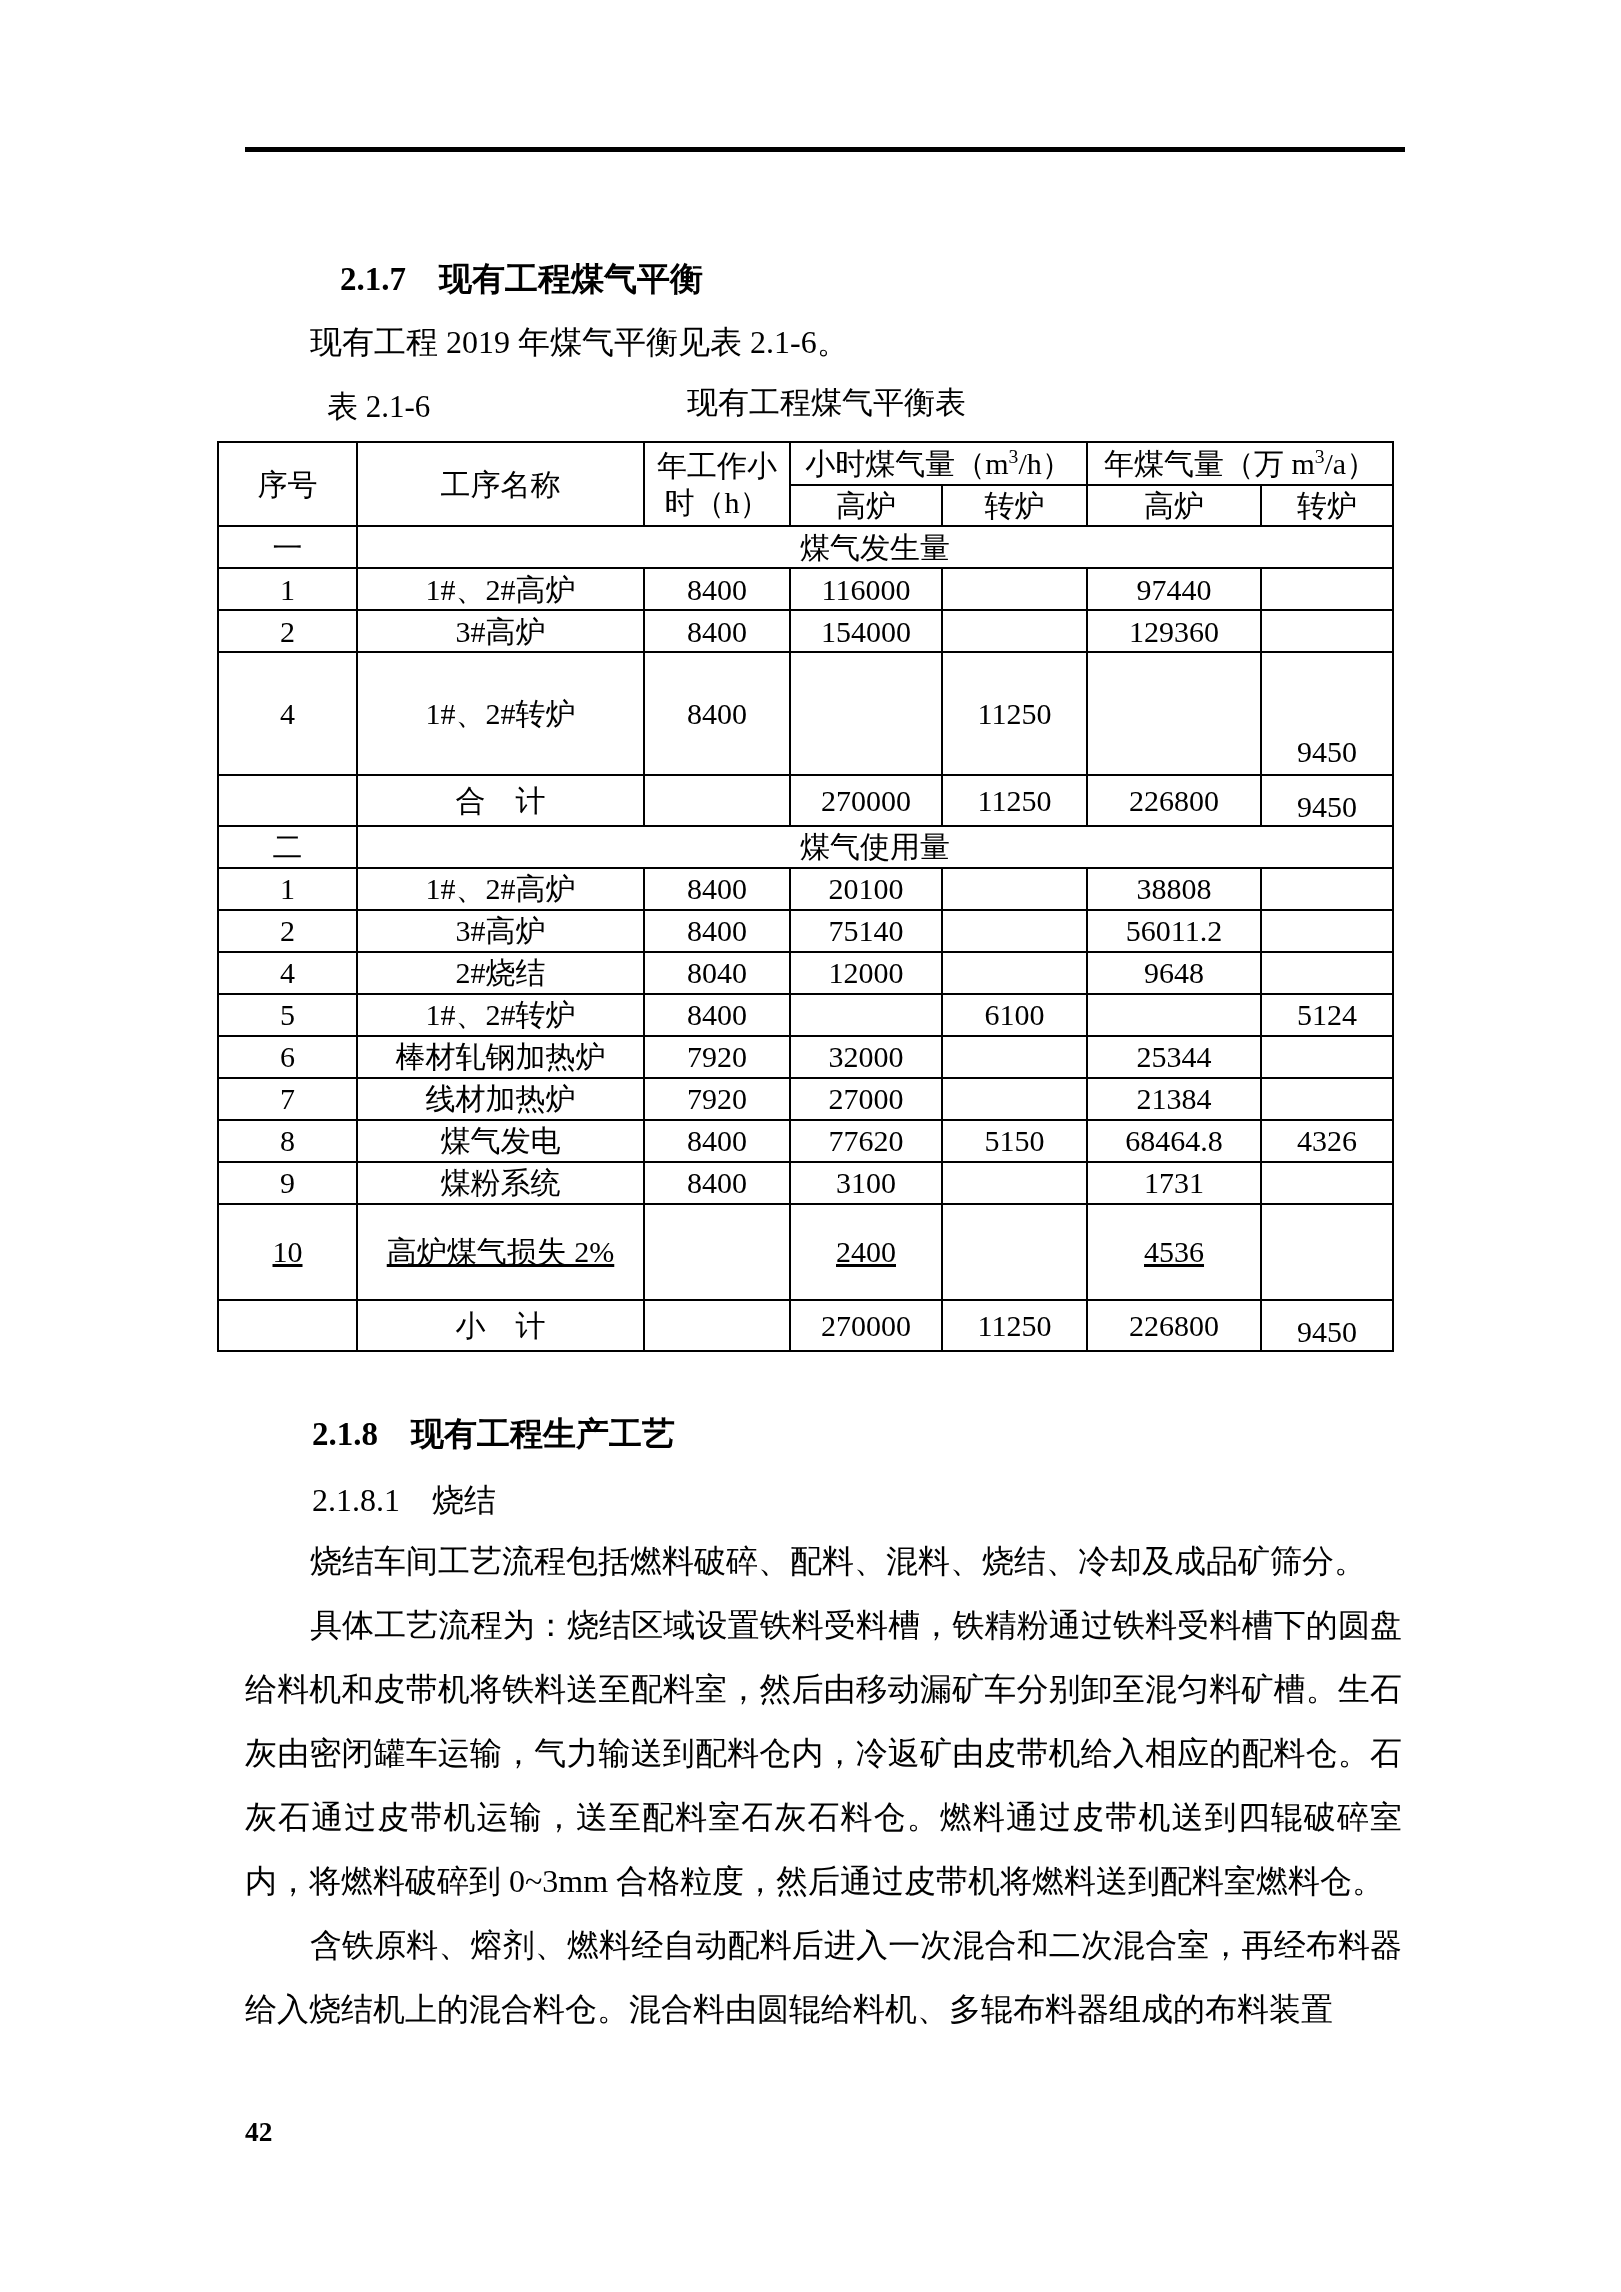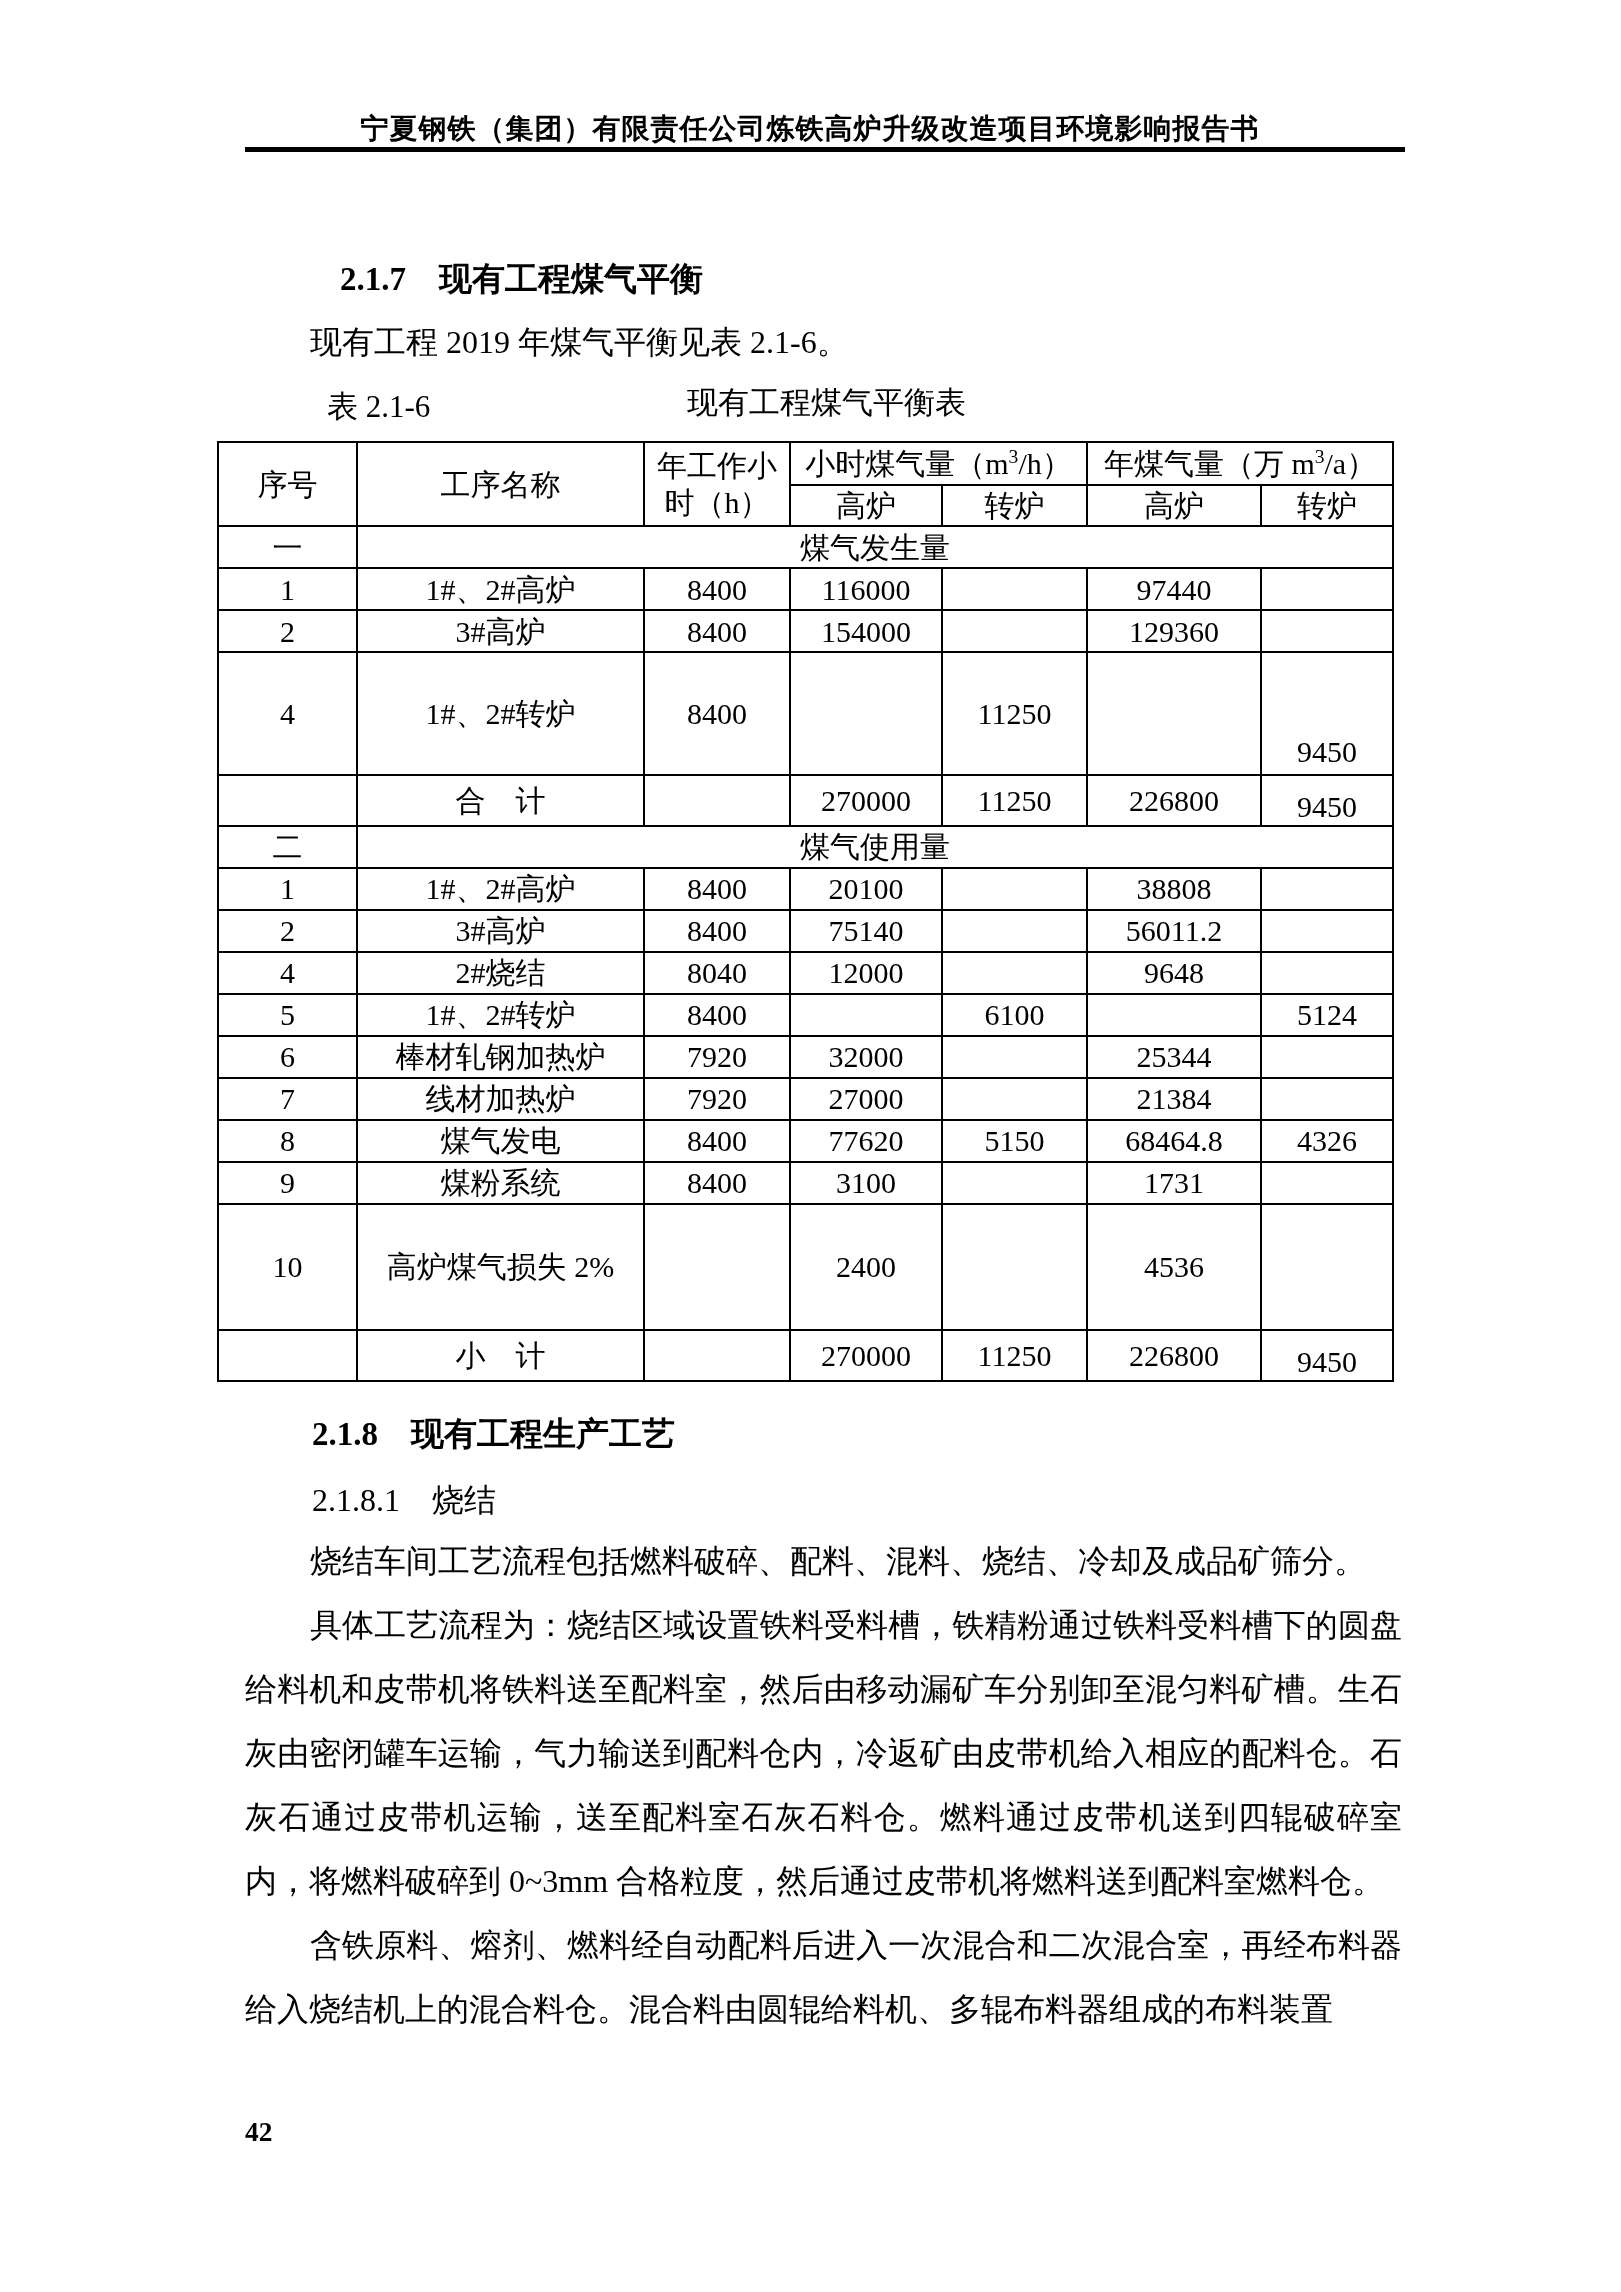--- a/index.html
+++ b/index.html
@@ -77,7 +77,6 @@
 
 <div class="page">
 
-  <div class="header-title">宁夏钢铁（集团）有限责任公司炼铁高炉升级改造项目环境影响报告书</div>
   <div class="header-rule"></div>
 
   <div class="h217">2.1.7　现有工程煤气平衡</div>

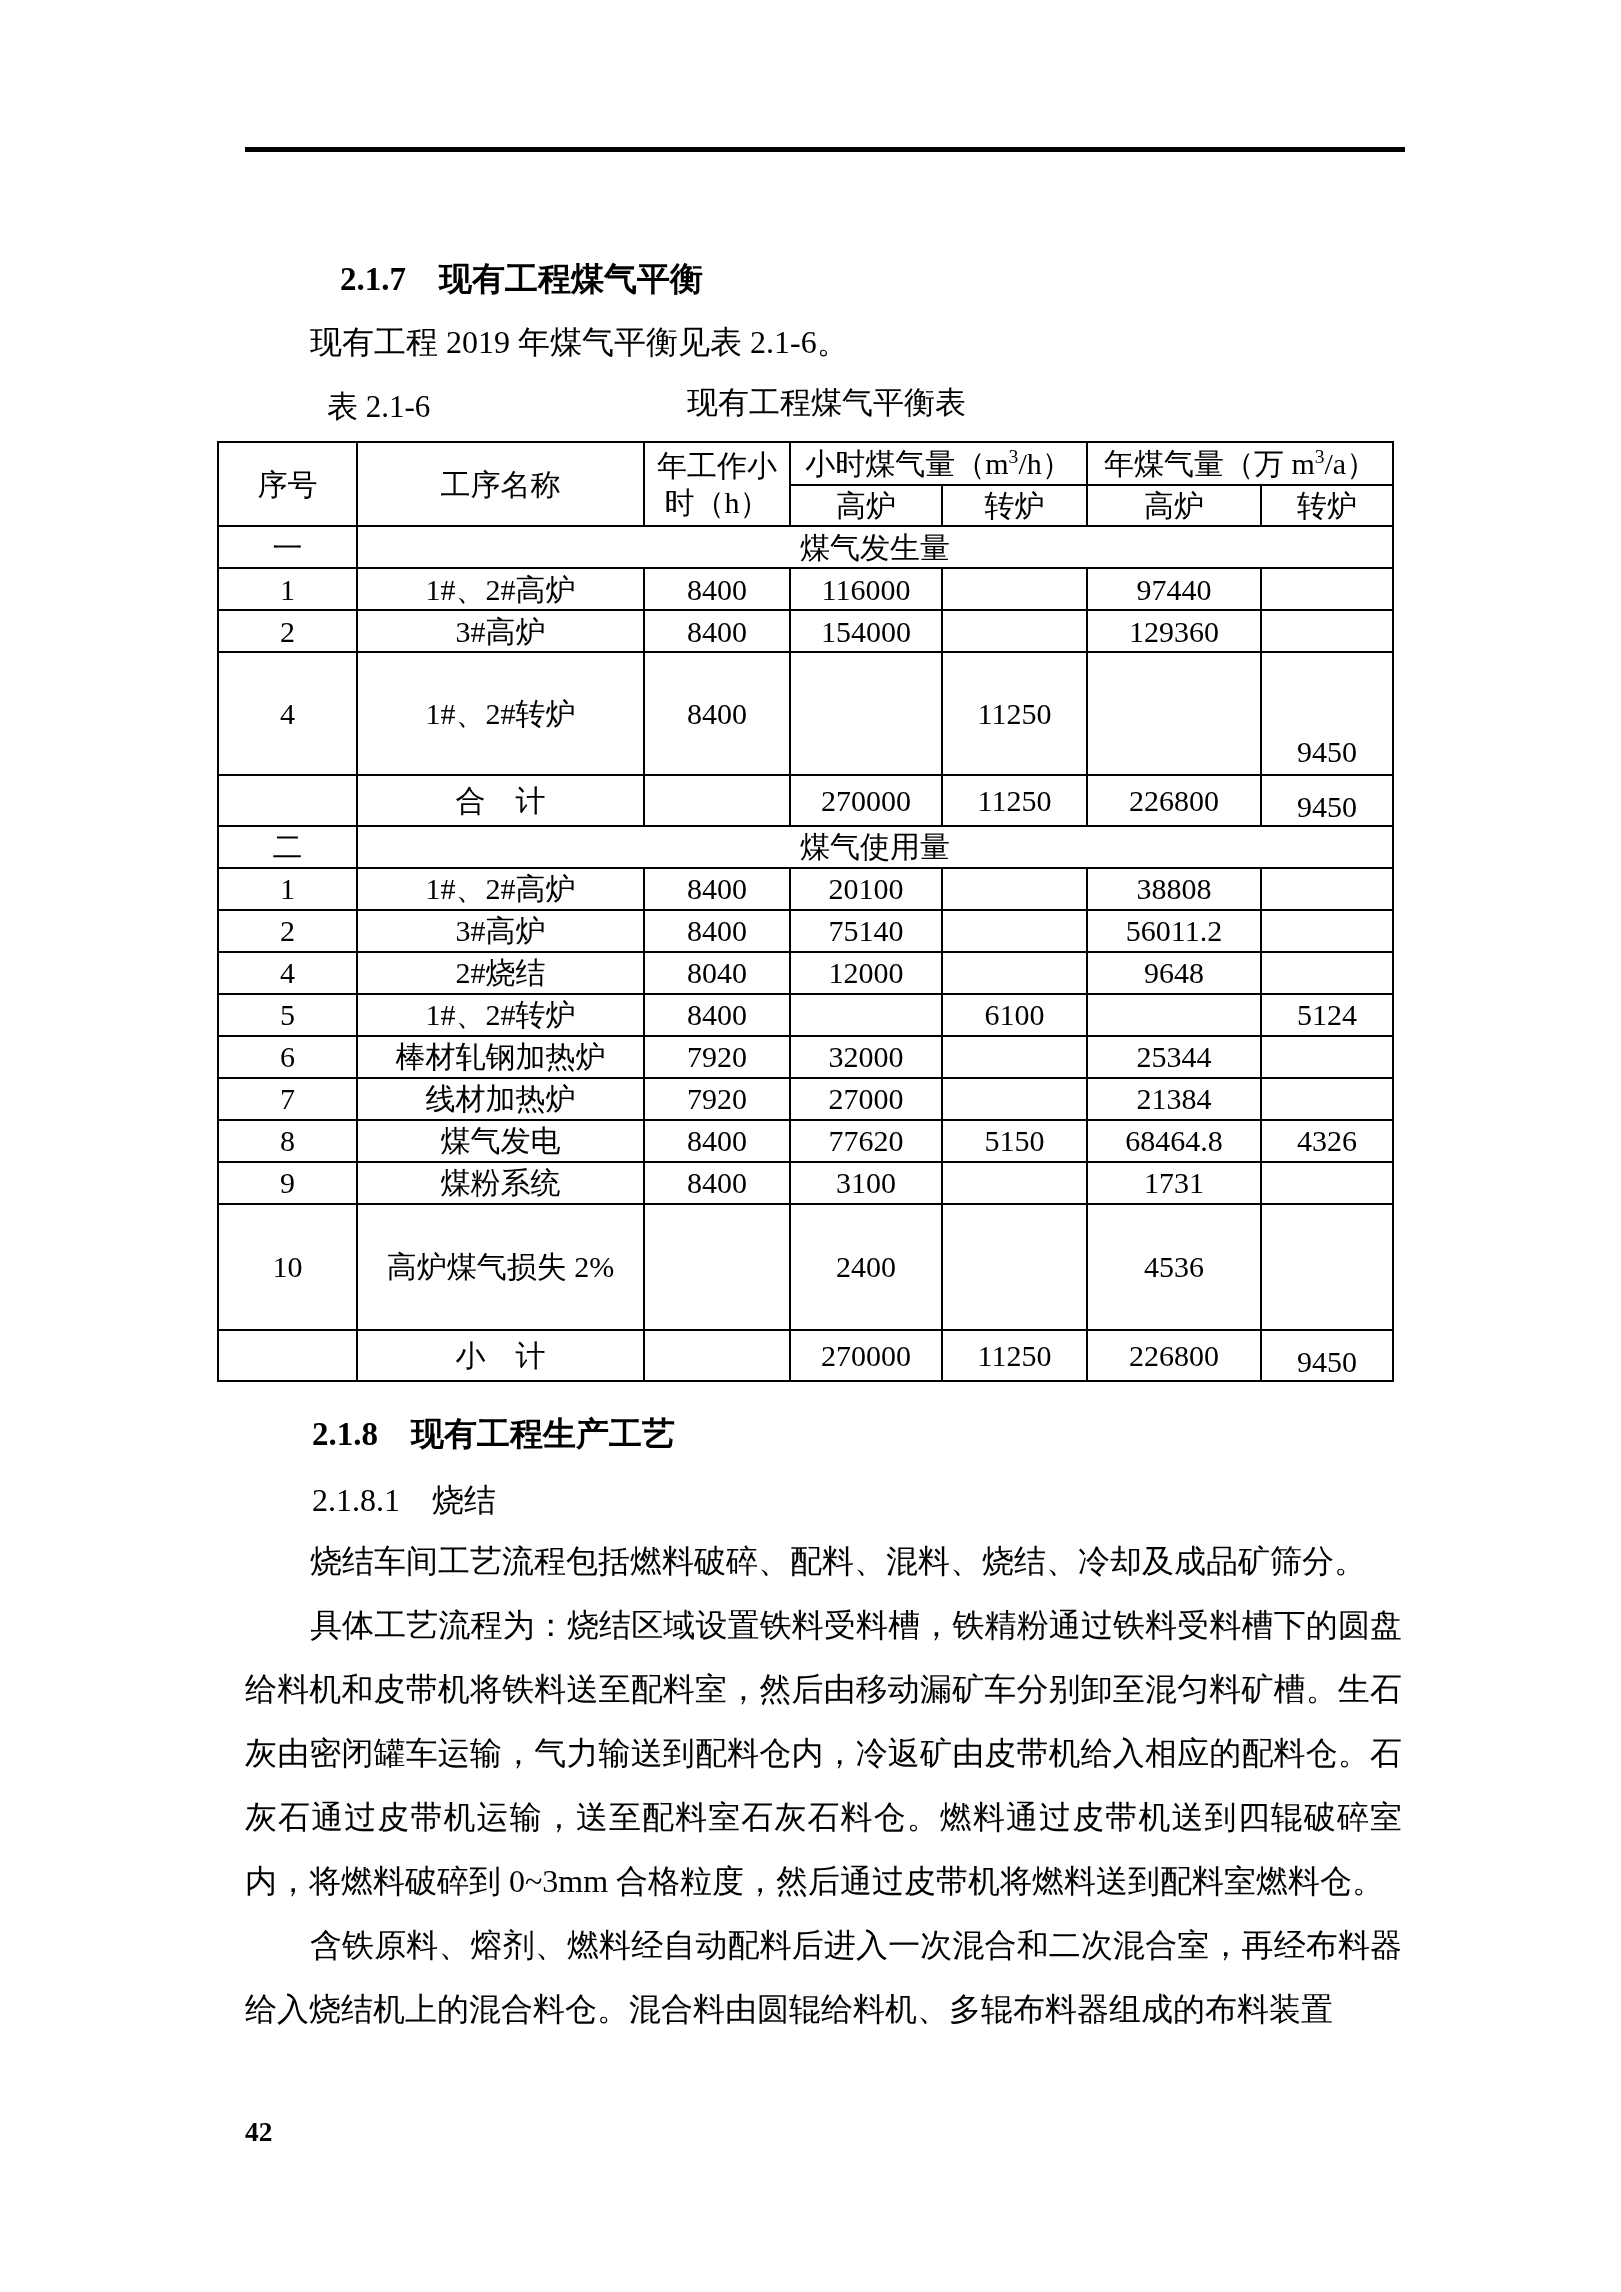--- a/index.html
+++ b/index.html
@@ -51,7 +51,7 @@
   tr.r-section{ height: 42px; }
   tr.r-data   { height: 42px; }
   tr.r-tall-a { height: 123px; }
-  tr.r-tall-b { height: 126px; }
+  tr.r-tall-b { height: 96px; text-decoration: underline; }
   tr.r-total  { height: 46px; }
 
   td.vbot { vertical-align: bottom; padding-bottom: 3.9px; }

